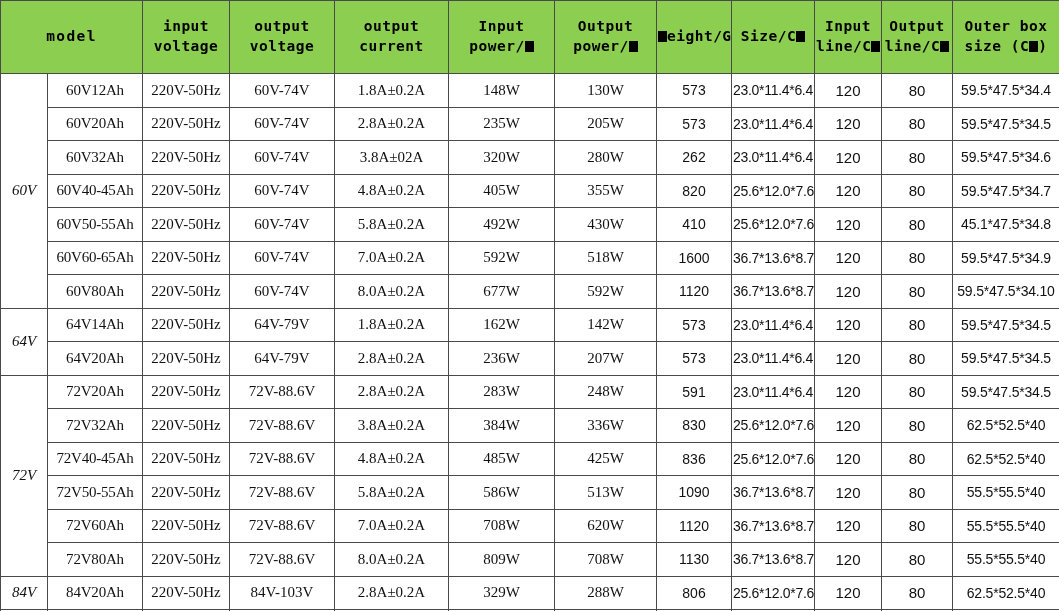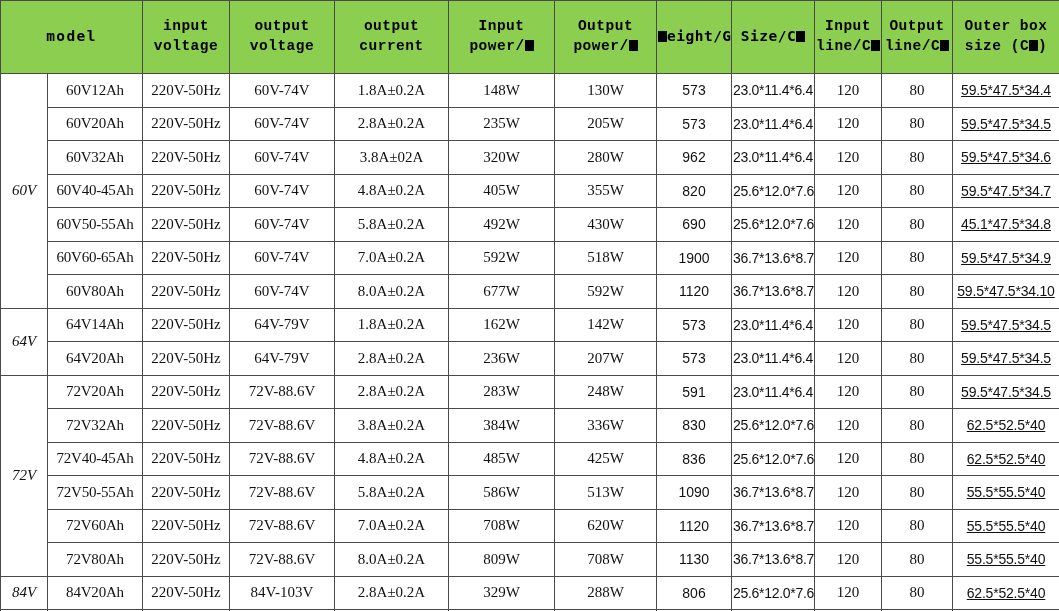--- a/index.html
+++ b/index.html
@@ -85,7 +85,6 @@
   }
   .hdr-line {
     display: block;
-    font-family: Liberation Mono, monospace;
   }
 </style>
 </head>

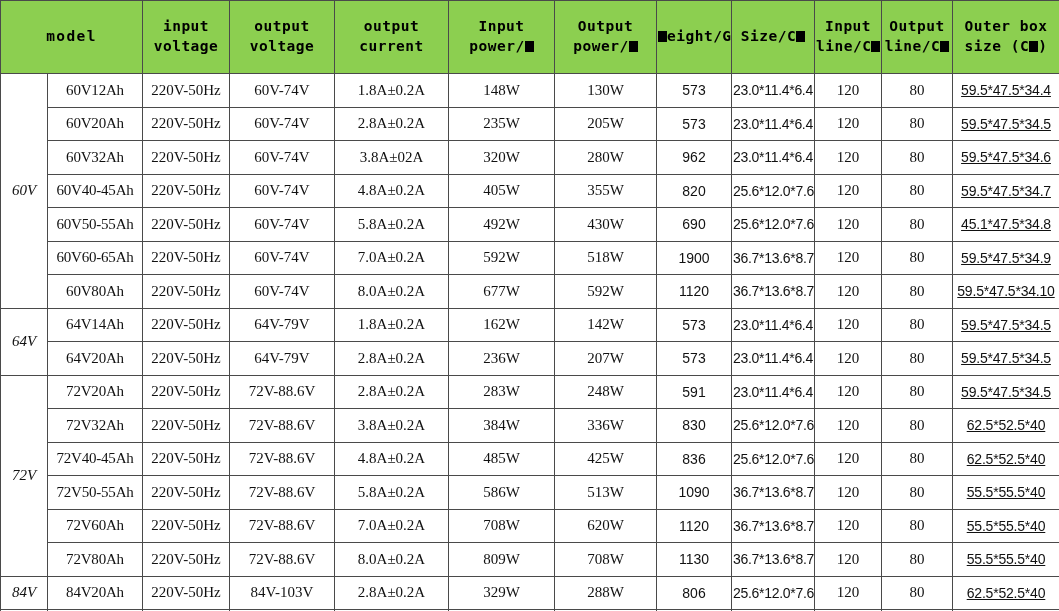--- a/index.html
+++ b/index.html
@@ -67,7 +67,7 @@
     letter-spacing: -0.3px;
   }
   td.line-cell {
-    font-family: Liberation Serif, serif;
+    font-family: Liberation Sans, sans-serif;
     font-size: 15px;
   }
   td.box-cell {

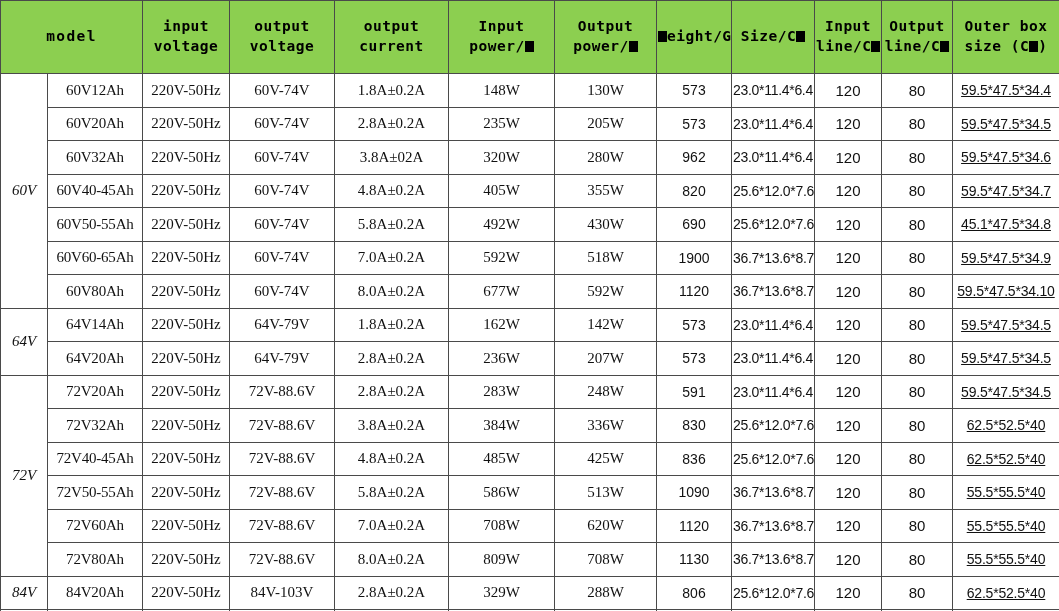--- a/index.html
+++ b/index.html
@@ -74,7 +74,6 @@
     font-family: "Liberation Sans", sans-serif;
     font-size: 14px;
     letter-spacing: -0.2px;
-    text-decoration: underline;
   }
   .blk {
     display: inline-block;

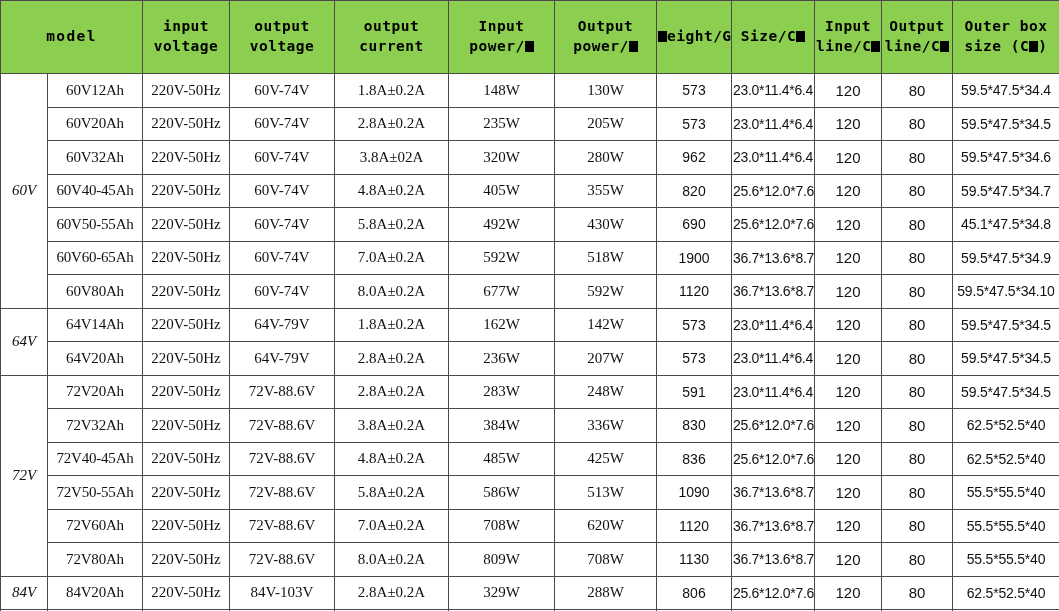--- a/index.html
+++ b/index.html
@@ -178,7 +178,7 @@
         <td>3.8A±02A</td>
         <td>320W</td>
         <td>280W</td>
-        <td class="mono-num">962</td>
+        <td class="mono-num">262</td>
         <td class="size-cell">23.0*11.4*6.4</td>
         <td class="line-cell">120</td>
         <td class="line-cell">80</td>

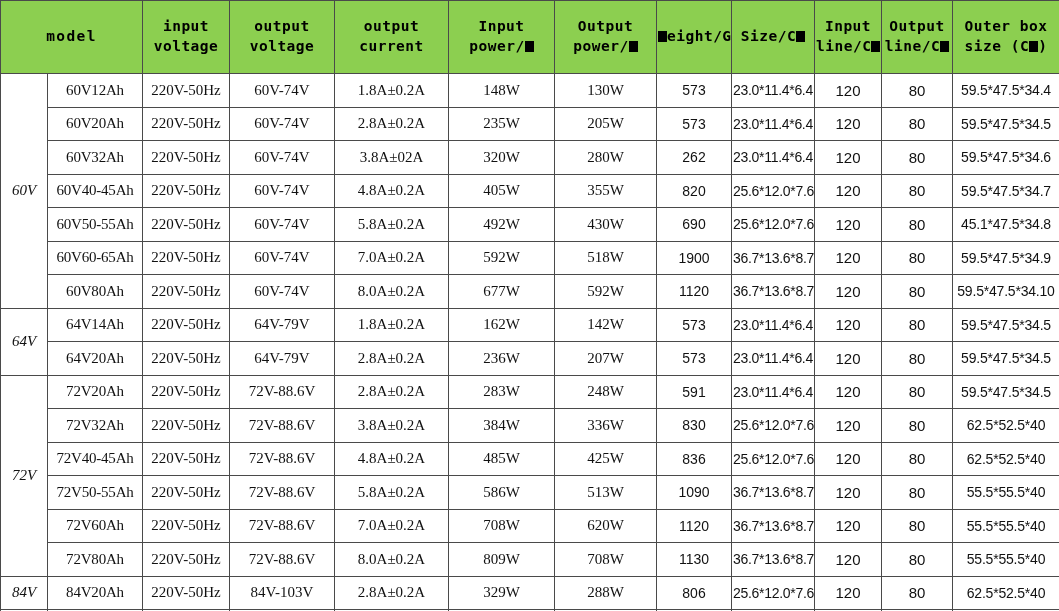--- a/index.html
+++ b/index.html
@@ -204,7 +204,7 @@
         <td>5.8A±0.2A</td>
         <td>492W</td>
         <td>430W</td>
-        <td class="mono-num">690</td>
+        <td class="mono-num">410</td>
         <td class="size-cell">25.6*12.0*7.6</td>
         <td class="line-cell">120</td>
         <td class="line-cell">80</td>

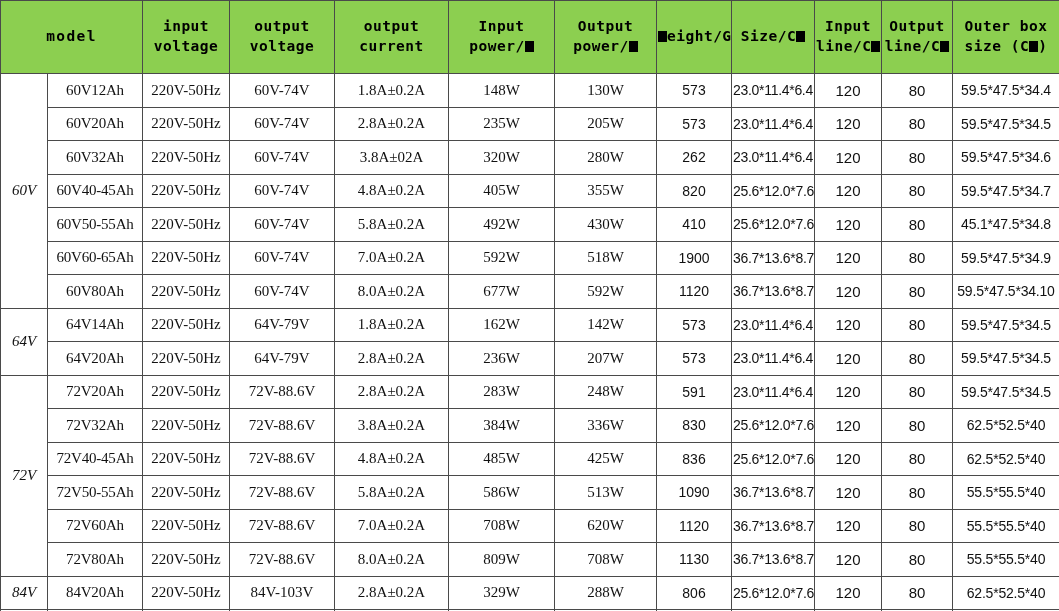--- a/index.html
+++ b/index.html
@@ -217,7 +217,7 @@
         <td>7.0A±0.2A</td>
         <td>592W</td>
         <td>518W</td>
-        <td class="mono-num">1900</td>
+        <td class="mono-num">1600</td>
         <td class="size-cell">36.7*13.6*8.7</td>
         <td class="line-cell">120</td>
         <td class="line-cell">80</td>

